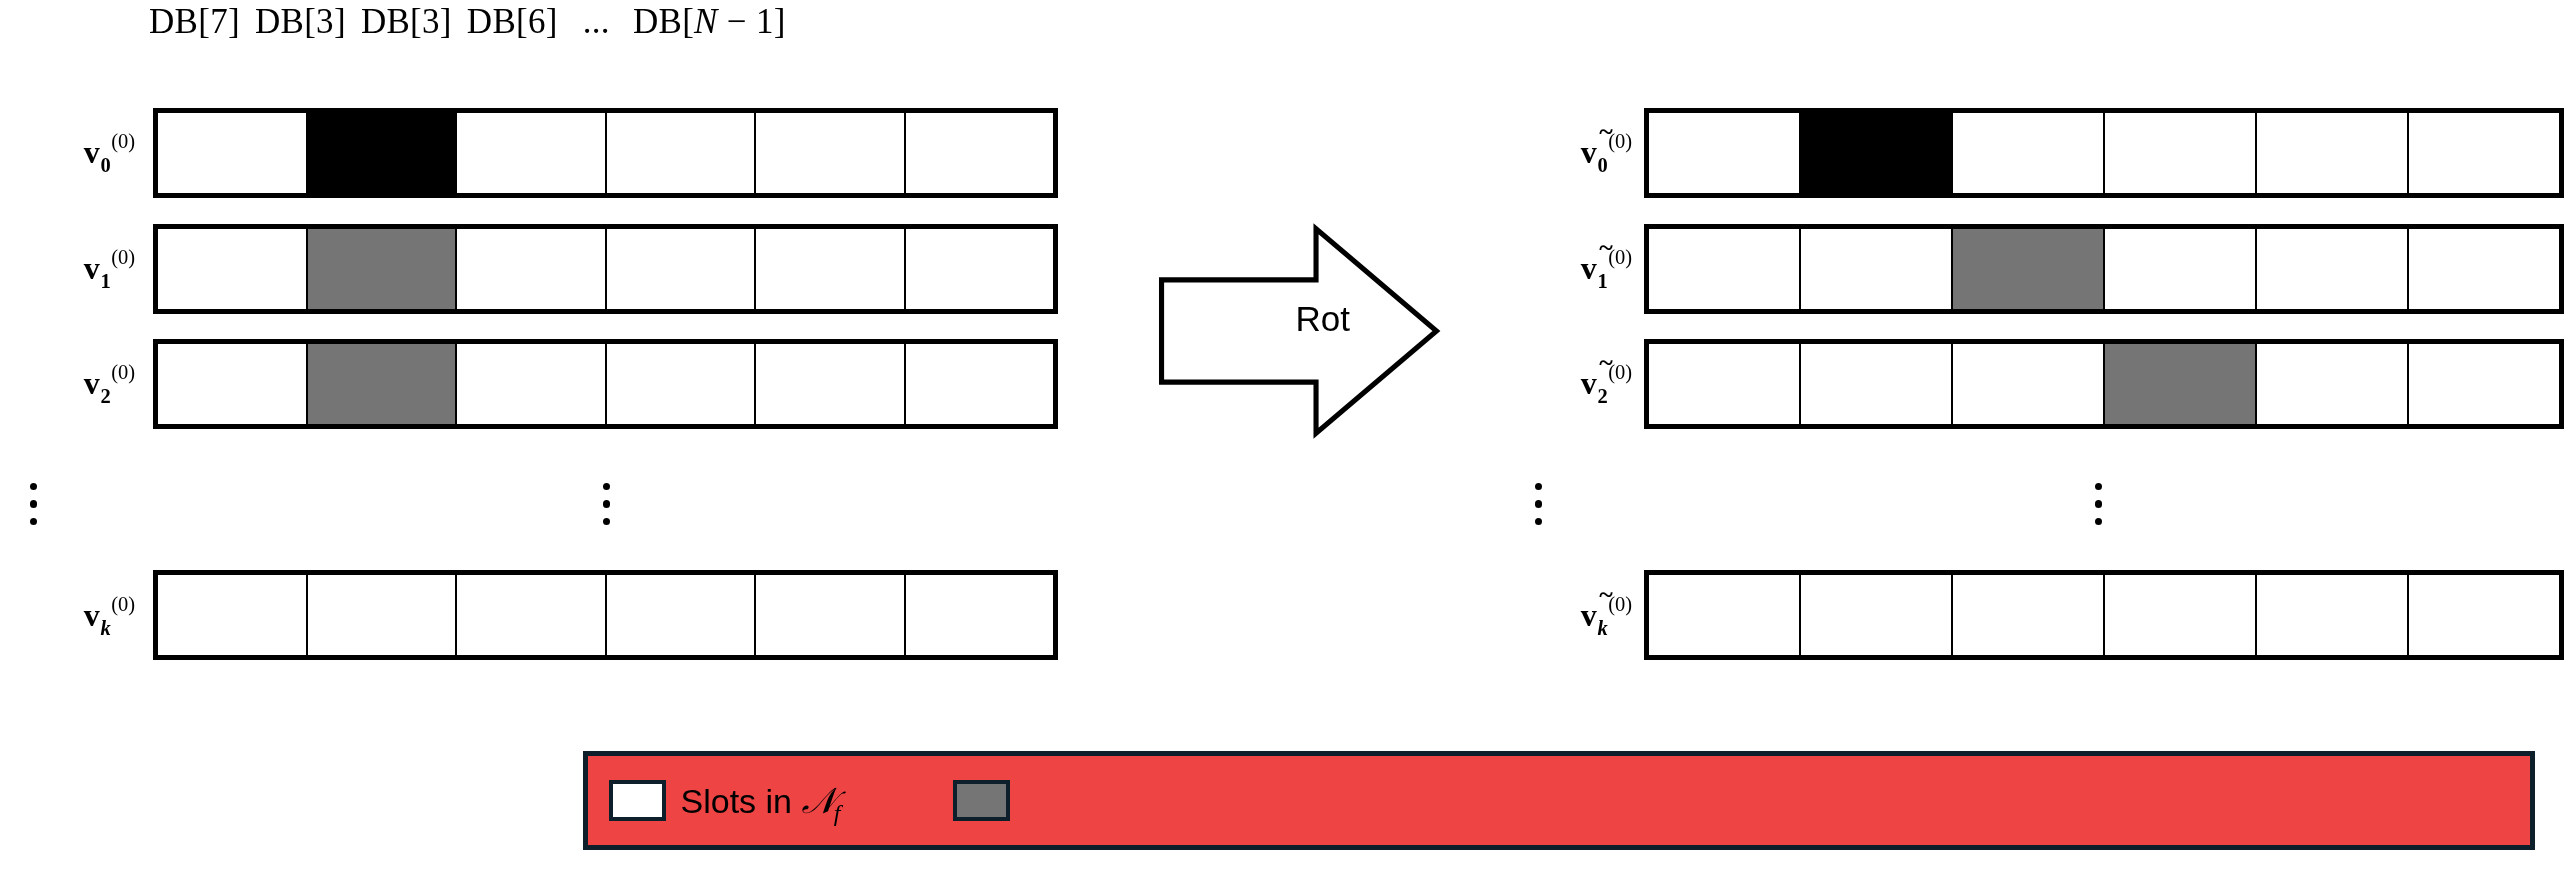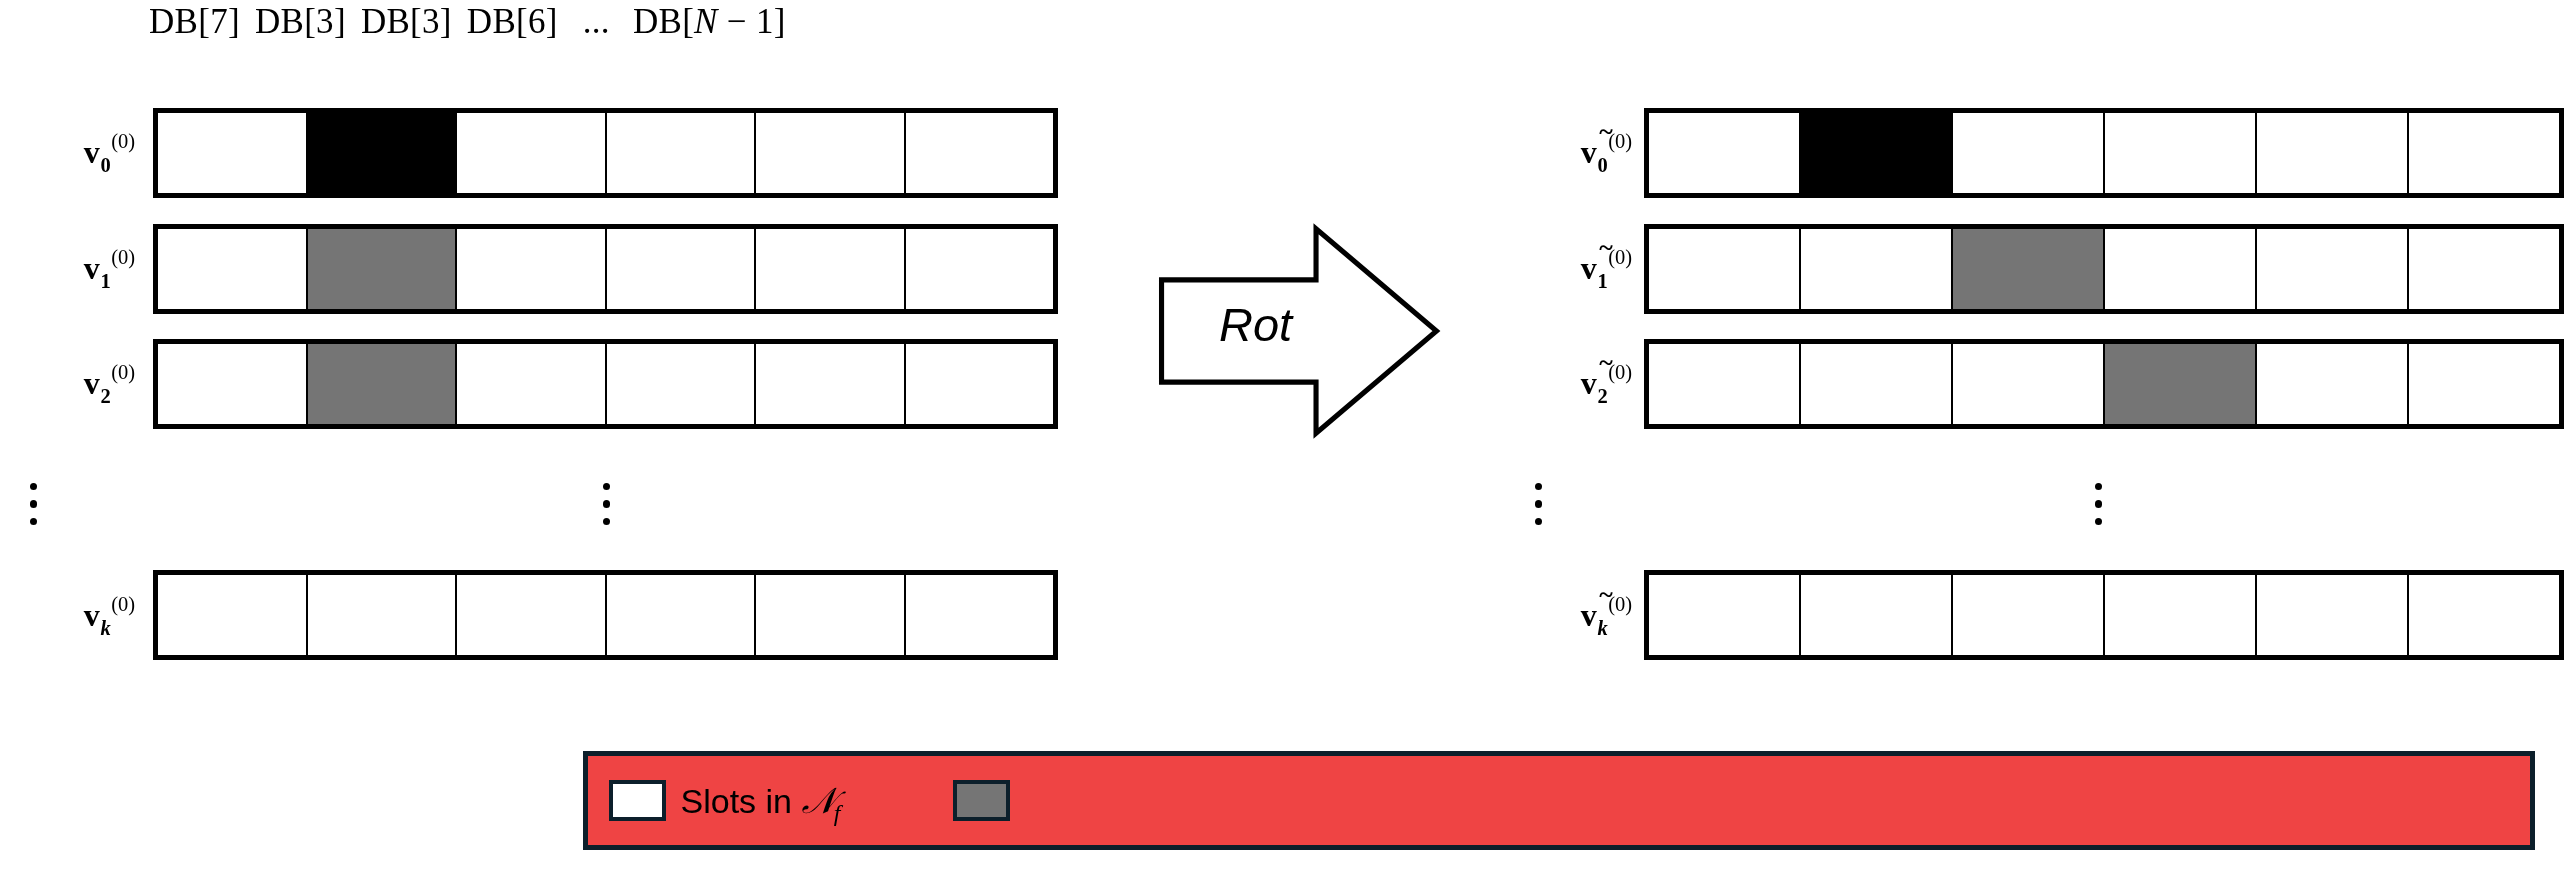--- a/index.html
+++ b/index.html
@@ -84,8 +84,8 @@
   #rot-arrow svg{display:block;width:100%;height:100%;}
   #rot-label{
     position:absolute;left:1219px;top:301px;width:131px;
-    text-align:left;font-size:47px;line-height:1;
-    font-family:"Liberation Sans", sans-serif;color:#000;font-style:italic;
+    text-align:right;font-size:35px;line-height:1;
+    font-family:"Liberation Sans", sans-serif;color:#000;
   }
 
   

